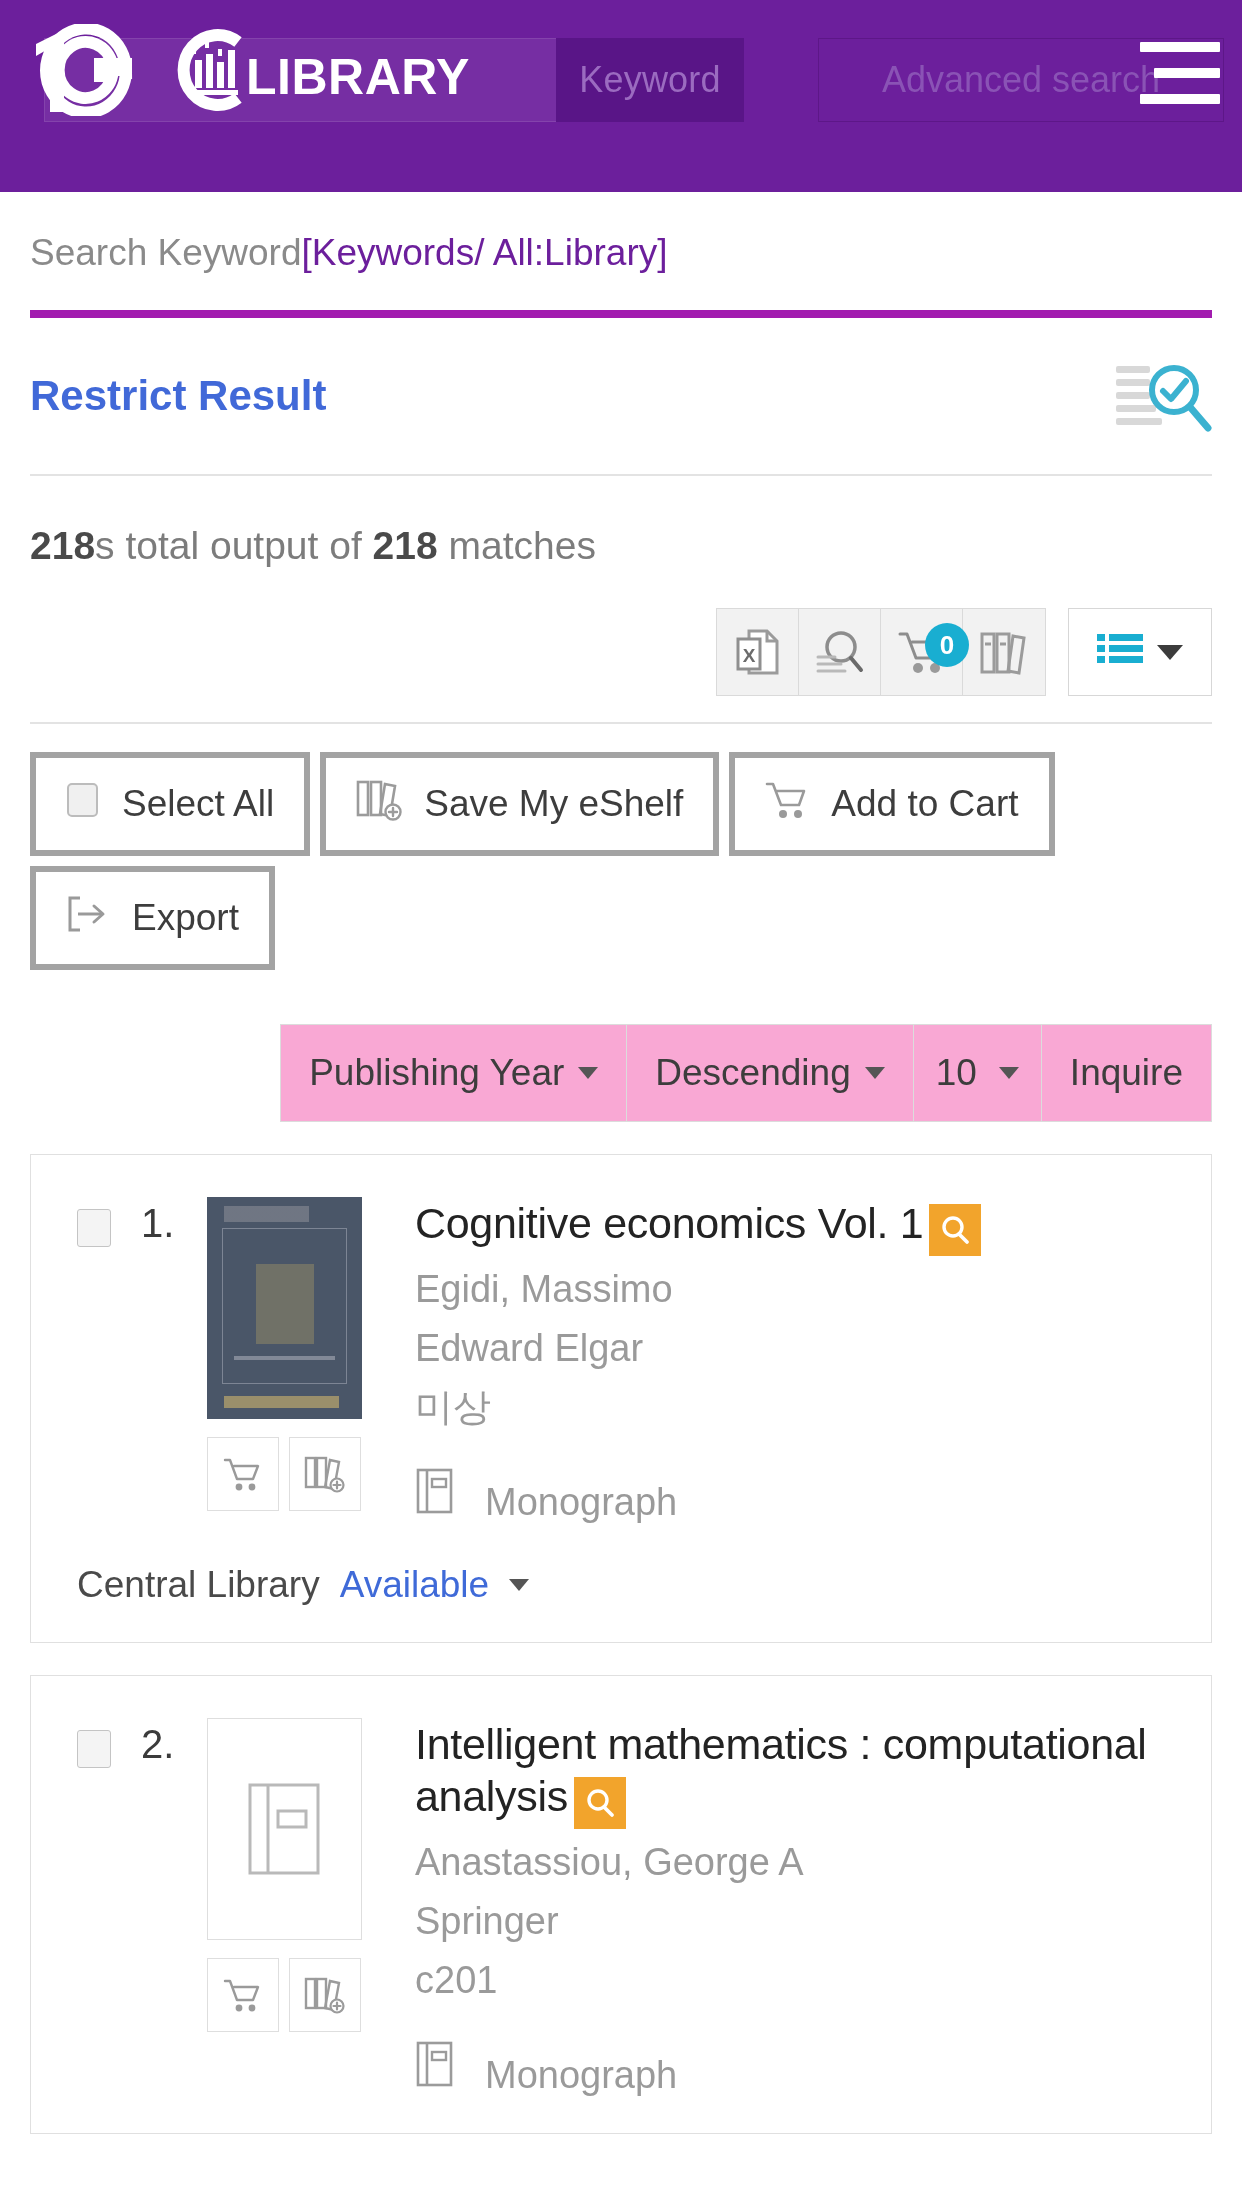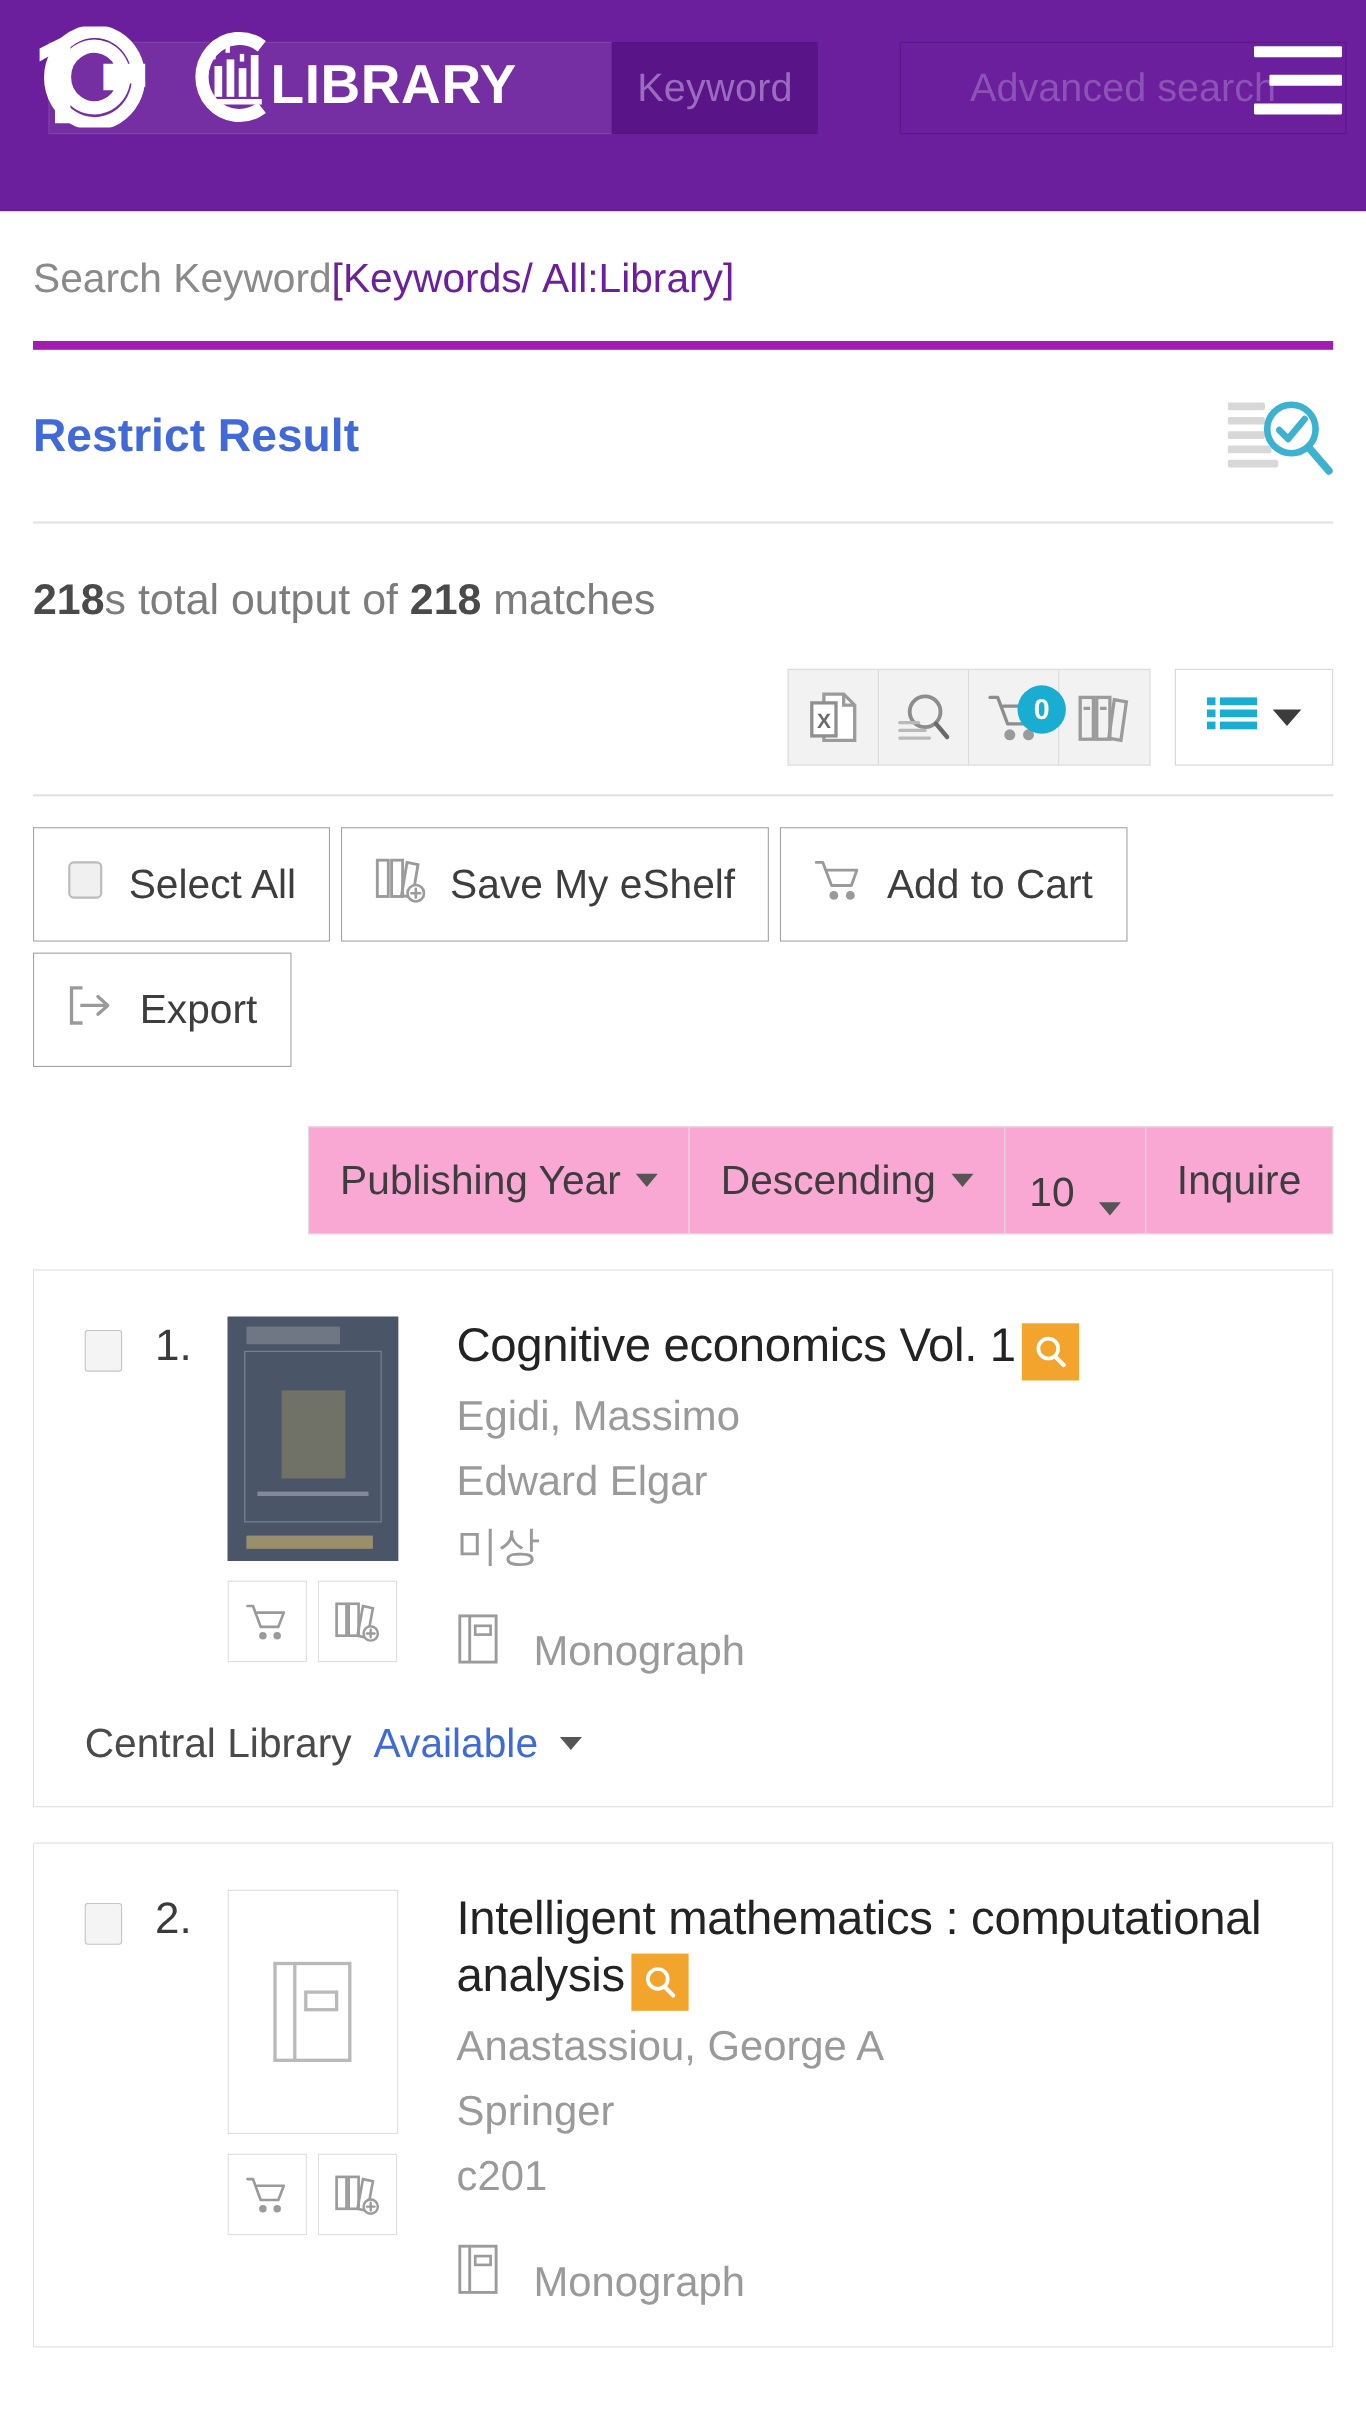--- a/index.html
+++ b/index.html
@@ -194,7 +194,7 @@
   }
   .act-btn {
     height: 104px;
-    border: 1px solid #a3a3a3;
+    border: 6px solid #a3a3a3;
     background: #fff;
     display: flex;
     align-items: center;

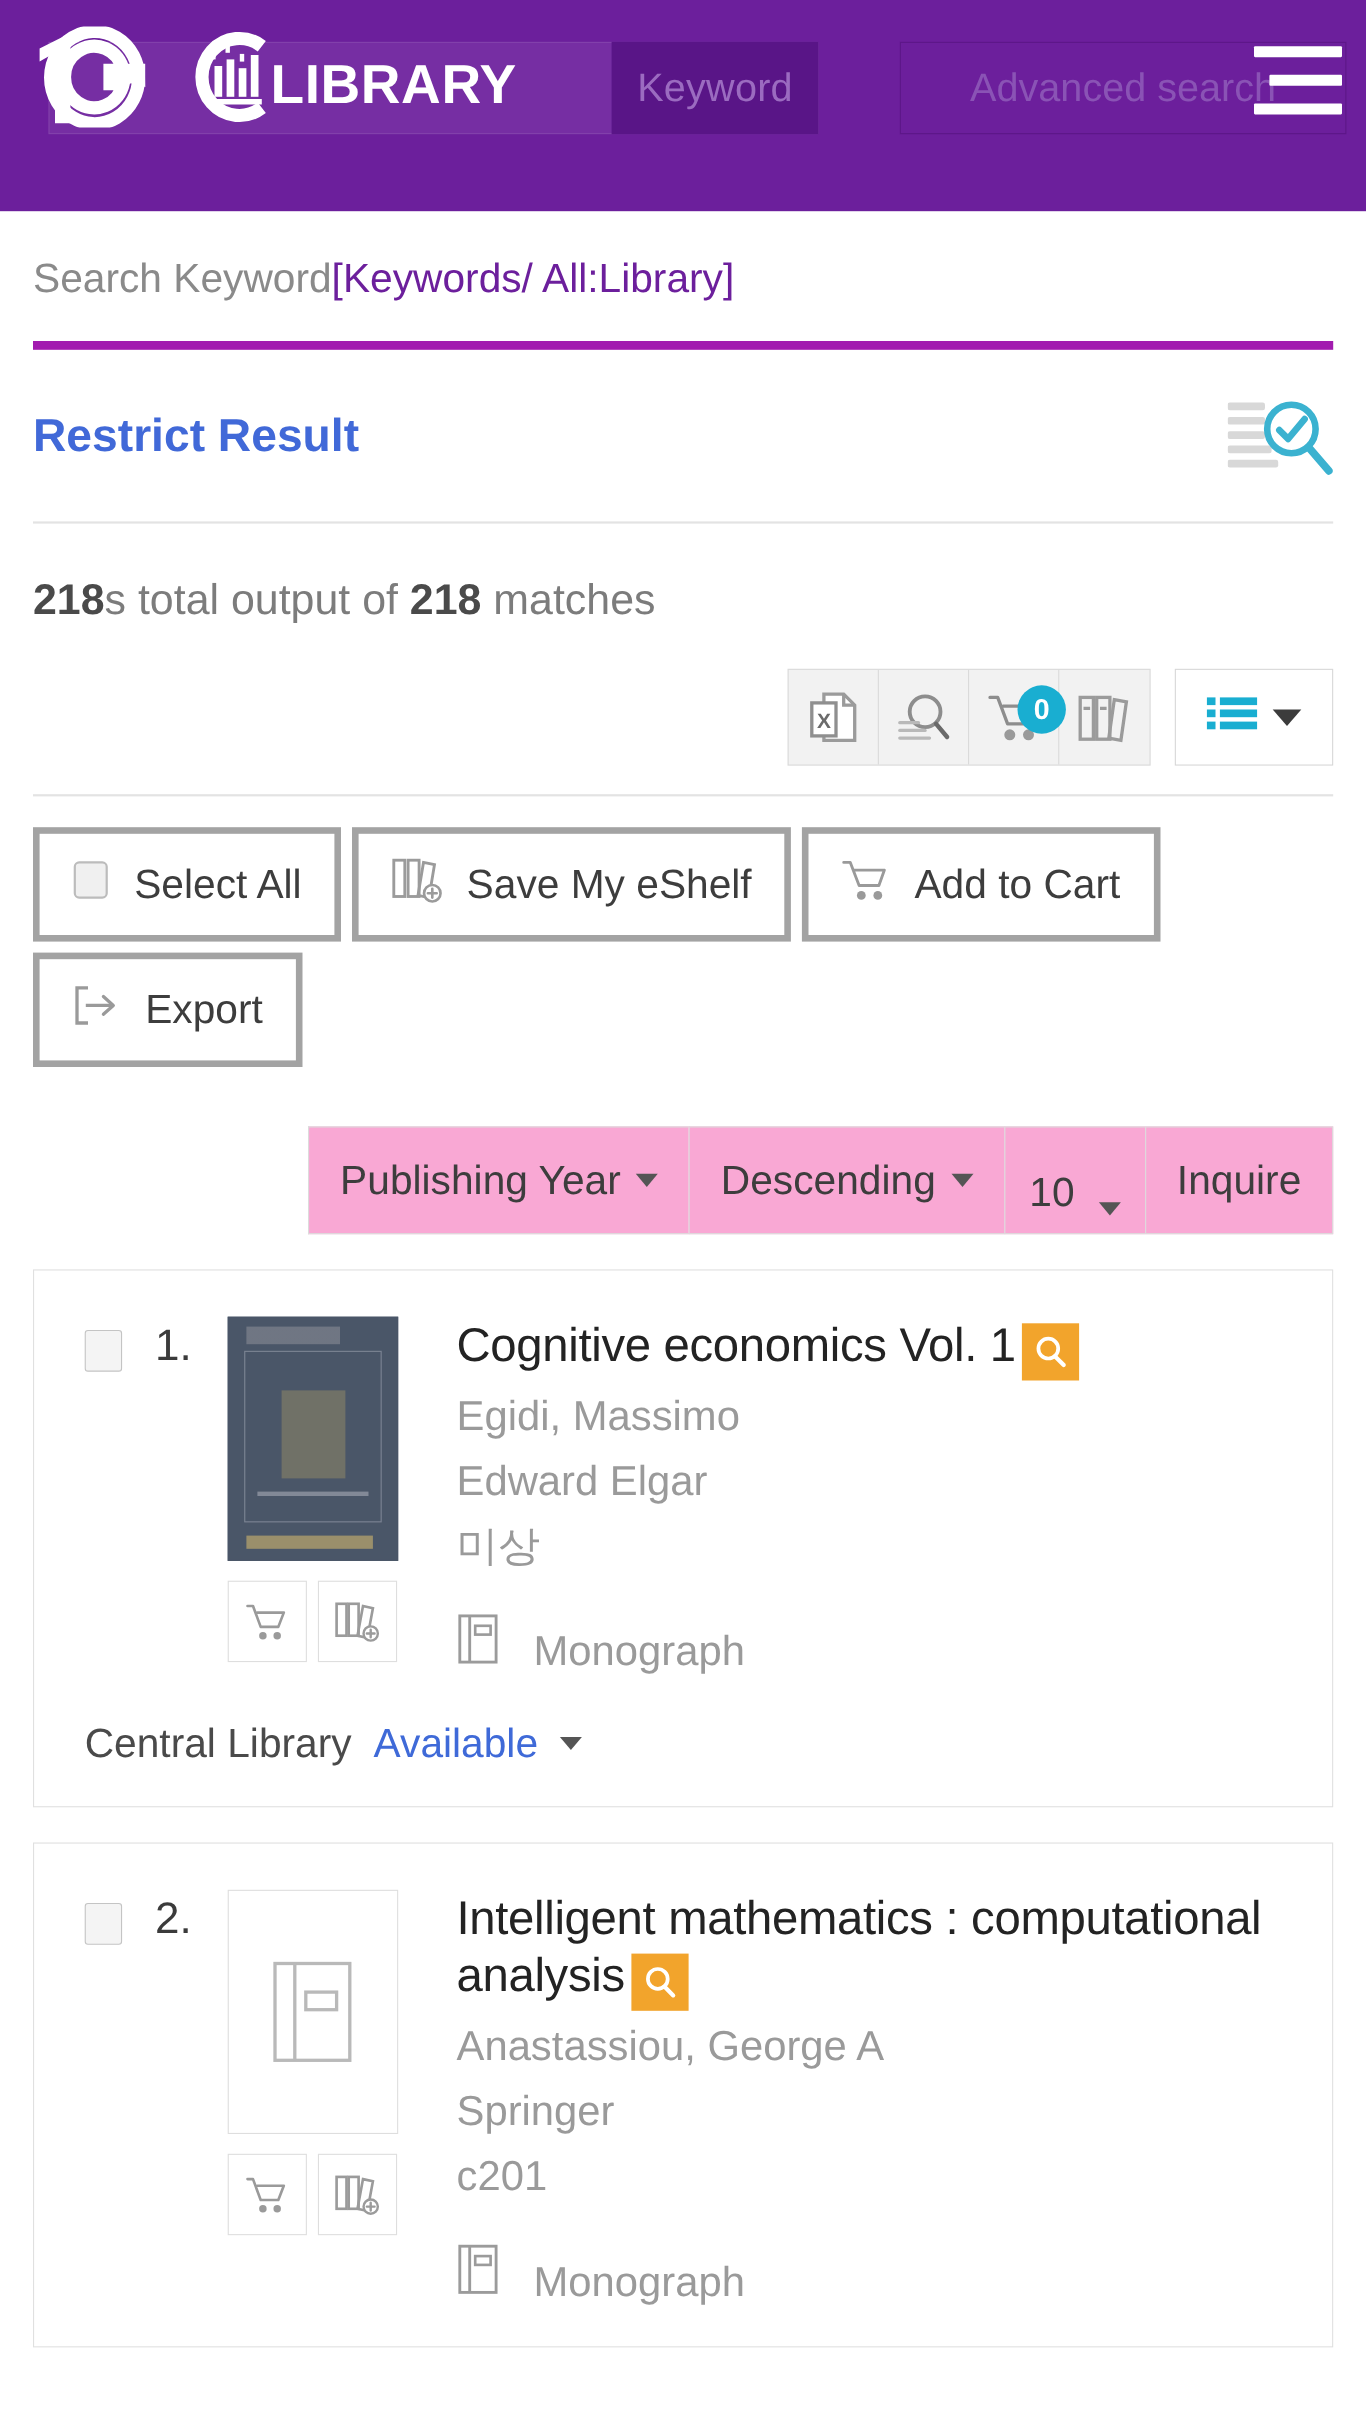--- a/index.html
+++ b/index.html
@@ -225,7 +225,7 @@
     background: #f9a8d4;
   }
   .sort-cell:last-child { border-right: 1px solid #dcdcdc; }
-  .sort-cell.count { padding: 16px 22px; gap: 22px; align-items: flex-end; }
+  .sort-cell.count { padding: 16px 22px; gap: 22px; }
 
   
   .results { padding-top: 32px; }

